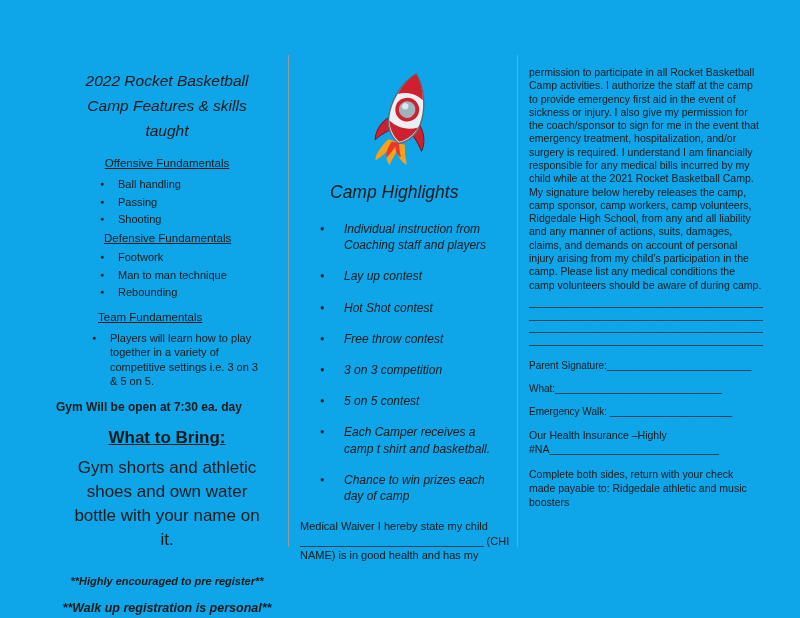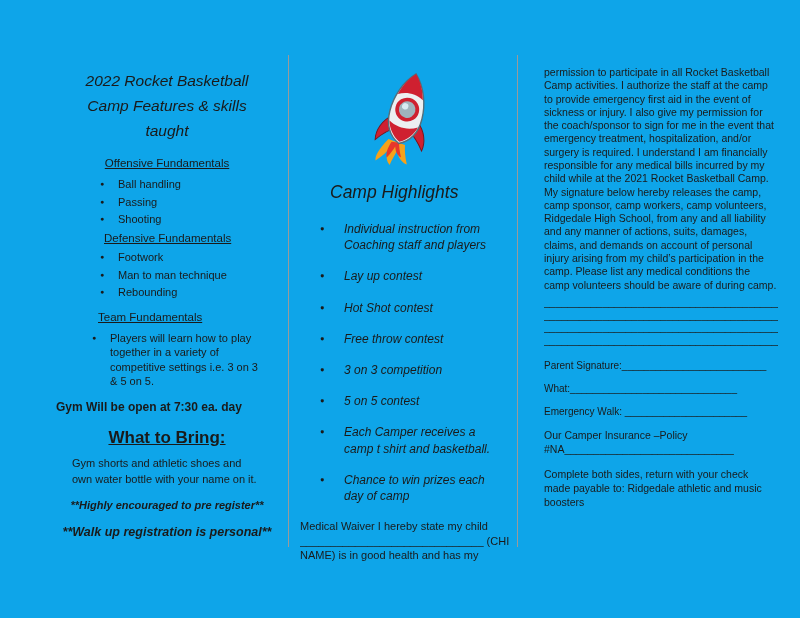--- a/index.html
+++ b/index.html
@@ -20,7 +20,7 @@
   .col { position: absolute; top: 60px; }
   #col-left  { left: 56px;  width: 222px; }
   #col-mid   { left: 300px; width: 210px; }
-  #col-right { left: 544px; width: 234px; }
+  #col-right { left: 529px; width: 234px; }
 
   
   .left-title {

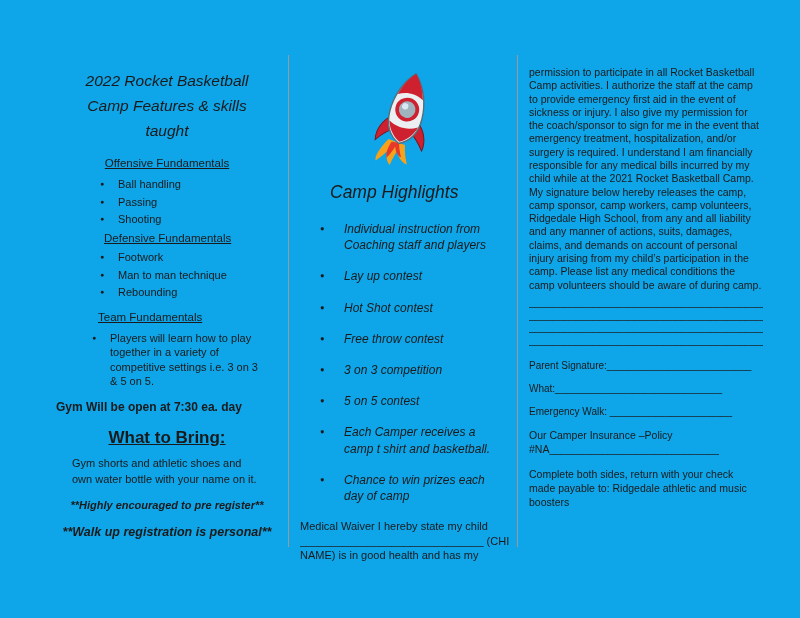--- a/index.html
+++ b/index.html
@@ -206,7 +206,7 @@
     <div class="sig-line tight">Emergency Walk: ______________________</div>
 
     <div class="insurance-block">
-      <div>Our Camper Insurance –Policy</div>
+      <div>Our Health Insurance –Highly</div>
       <div>#NA_____________________________</div>
     </div>
 

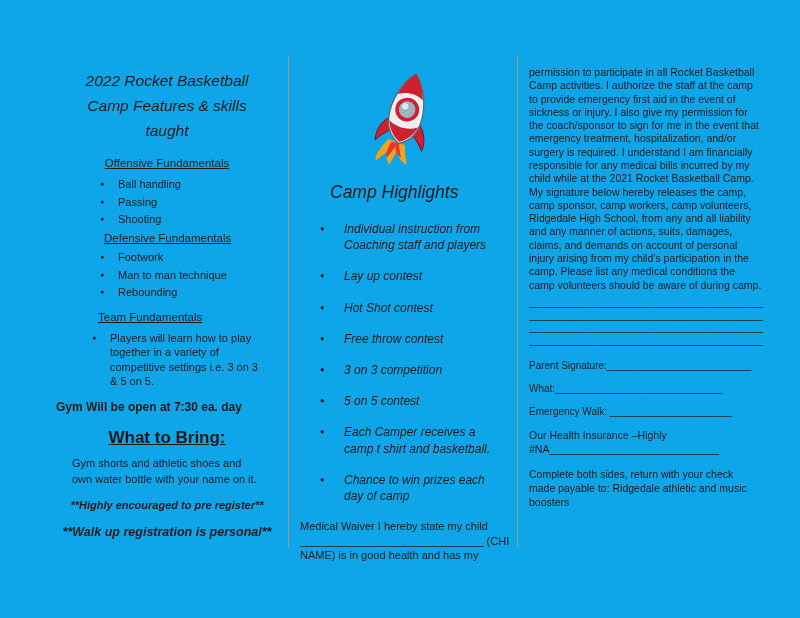--- a/index.html
+++ b/index.html
@@ -44,7 +44,7 @@
 
   .gym-note { font-weight: 700; font-size: 12px; margin-top: 12px; margin-bottom: 14px; }
   .bring-head { font-weight: 700; font-size: 17px; text-decoration: underline; text-align: center; margin-bottom: 8px; }
-  .bring-text { font-size: 11px; text-align: left; width: 190px; margin: 0 auto 12px auto; line-height: 1.4; }
+  .bring-text { font-size: 17px; text-align: center; width: 190px; margin: 0 auto 24px auto; line-height: 1.4; }
   .note-italic { font-weight: 700; font-style: italic; font-size: 11px; text-align: center; margin-bottom: 14px; }
   .note-italic.big { font-size: 12.5px; }
 

